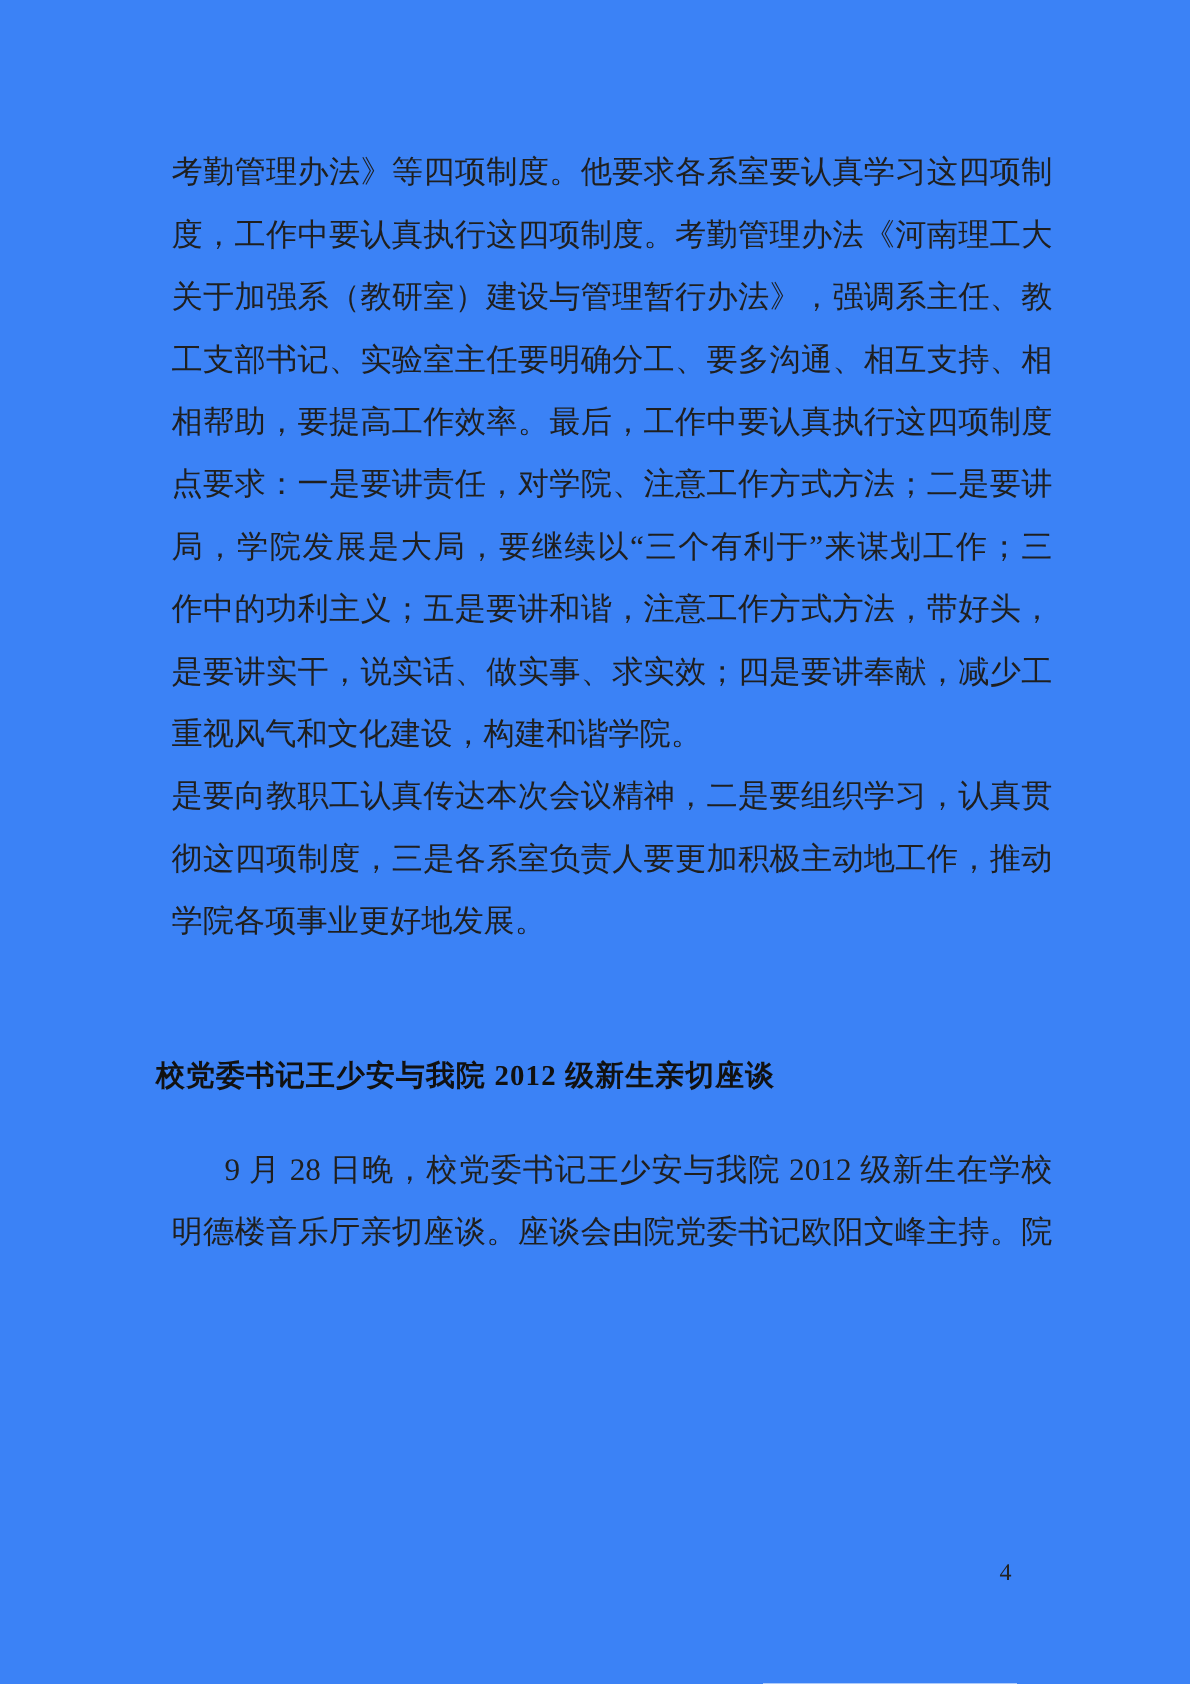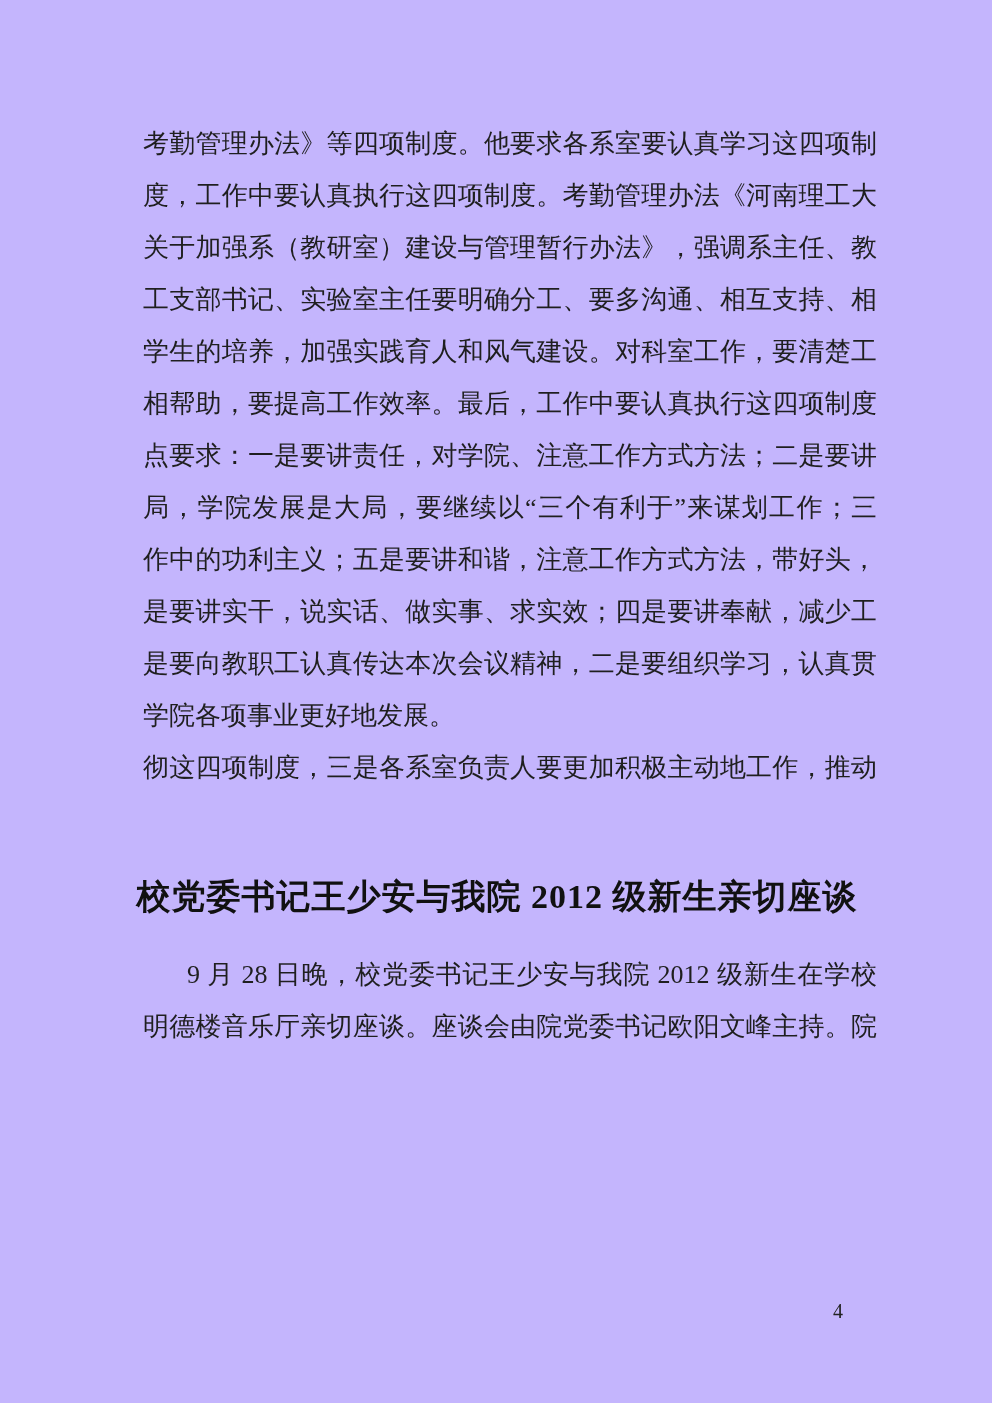--- a/index.html
+++ b/index.html
@@ -11,7 +11,7 @@
     position: relative;
     width: 992px;
     height: 1403px;
-    background: #c4b5fd;
+    background: #3b82f6;
     font-family: "Liberation Serif", "DejaVu Serif", serif;
     color: #1f1f1f;
     overflow: hidden;

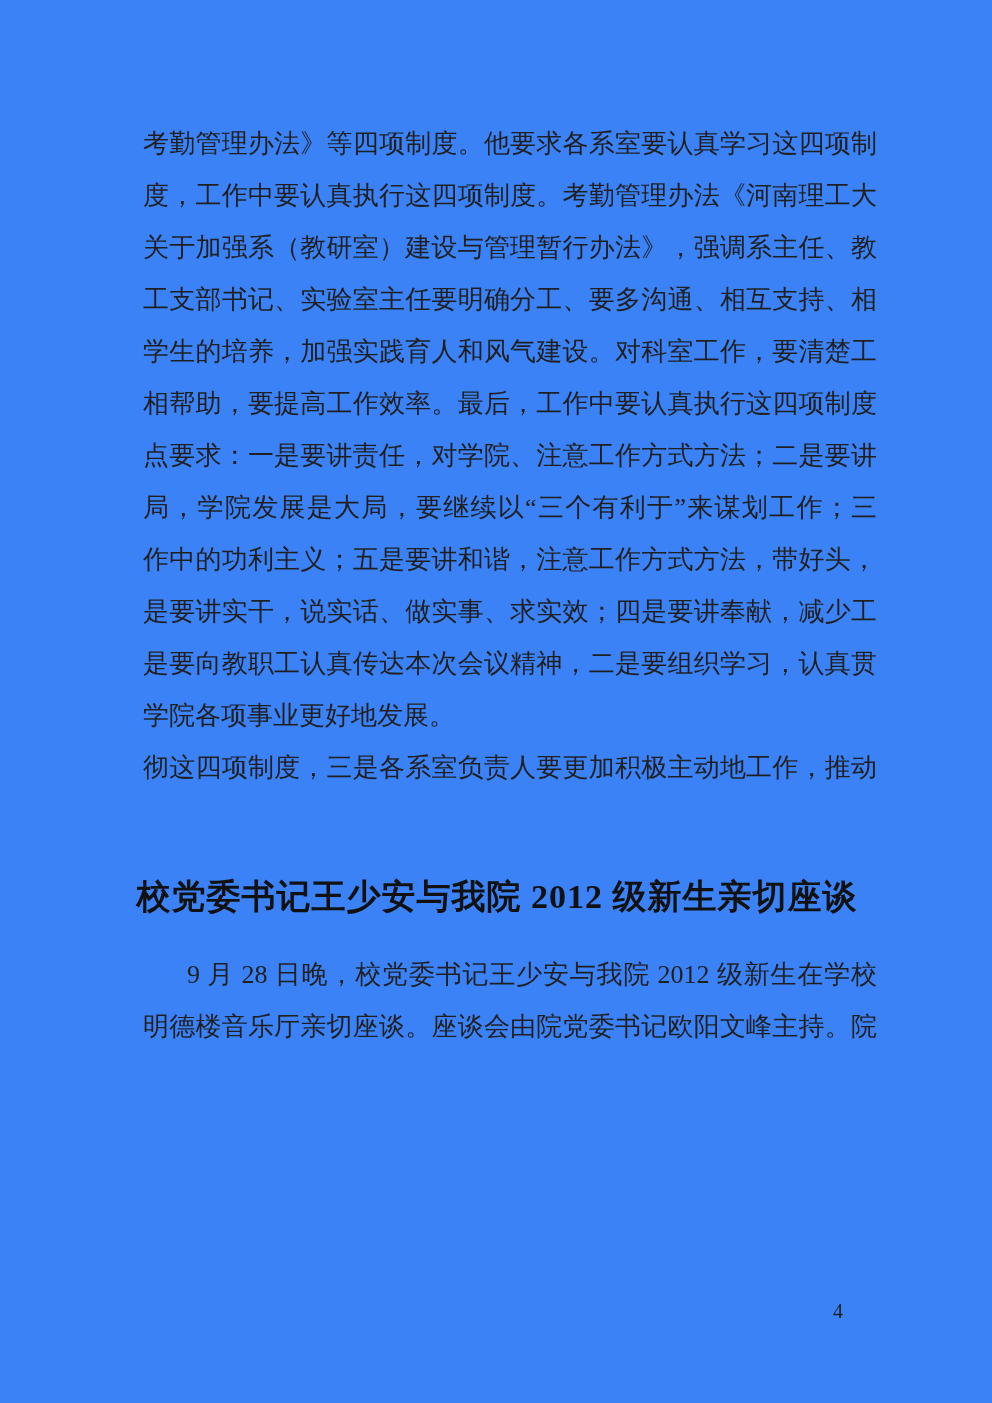--- a/index.html
+++ b/index.html
@@ -76,7 +76,6 @@
     <p class="line">度，工作中要认真执行这四项制度。考勤管理办法《河南理工大学</p>
     <p class="line">关于加强系（教研室）建设与管理暂行办法》，强调系主任、教</p>
     <p class="line">工支部书记、实验室主任要明确分工、要多沟通、相互支持、相</p>
-    <p class="line">学生的培养，加强实践育人和风气建设。对科室工作，要清楚工</p>
     <p class="line">相帮助，要提高工作效率。最后，工作中要认真执行这四项制度</p>
     <p class="line">点要求：一是要讲责任，对学院、注意工作方式方法；二是要讲大</p>
     <p class="line">局，学院发展是大局，要继续以“三个有利于”来谋划工作；三</p>

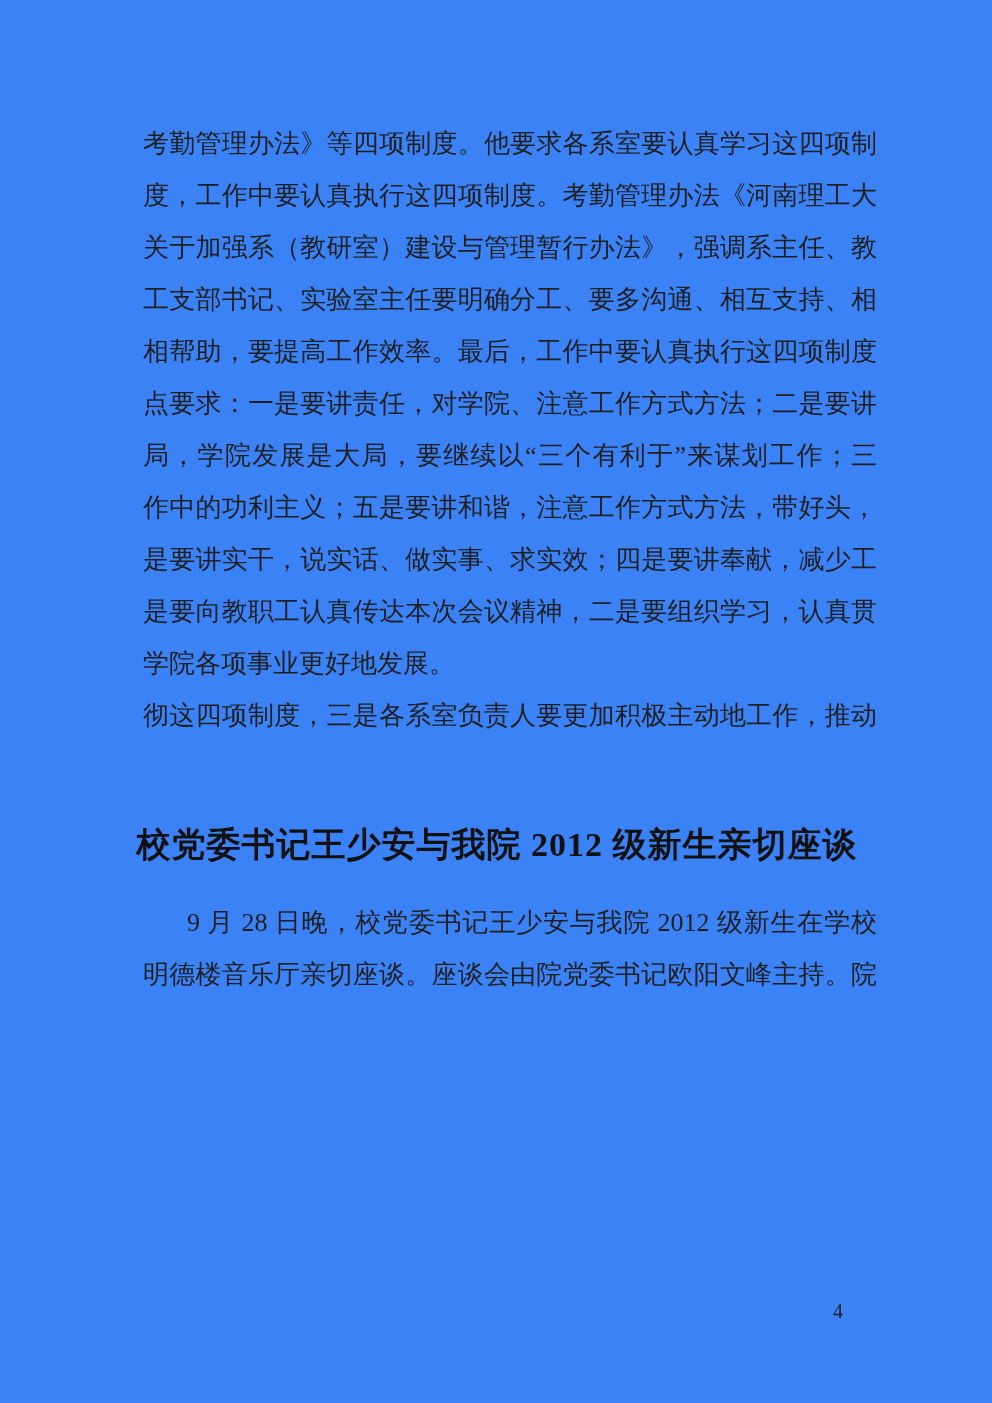--- a/index.html
+++ b/index.html
@@ -81,6 +81,7 @@
     <p class="line">局，学院发展是大局，要继续以“三个有利于”来谋划工作；三</p>
     <p class="line">作中的功利主义；五是要讲和谐，注意工作方式方法，带好头，</p>
     <p class="line">是要讲实干，说实话、做实事、求实效；四是要讲奉献，减少工</p>
+    <p class="line para-end">重视风气和文化建设，构建和谐学院。</p>
 
     <p class="line">是要向教职工认真传达本次会议精神，二是要组织学习，认真贯</p>
     <p class="line para-end">学院各项事业更好地发展。</p>

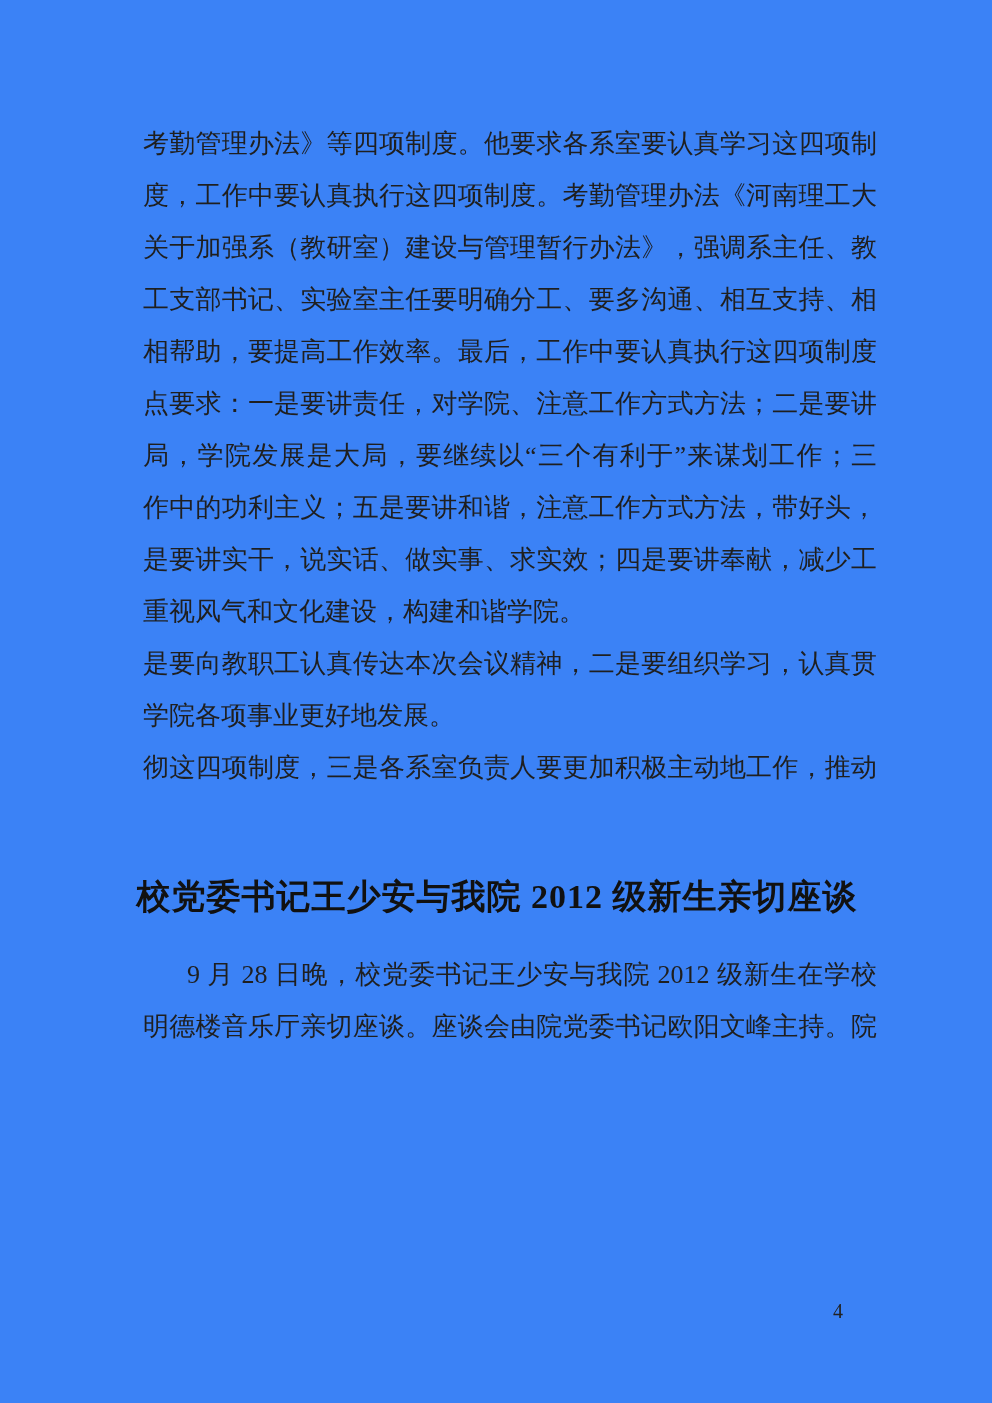--- a/index.html
+++ b/index.html
@@ -84,8 +84,8 @@
     <p class="line para-end">重视风气和文化建设，构建和谐学院。</p>
 
     <p class="line">是要向教职工认真传达本次会议精神，二是要组织学习，认真贯</p>
+    <p class="line">彻这四项制度，三是各系室负责人要更加积极主动地工作，推动</p>
     <p class="line para-end">学院各项事业更好地发展。</p>
-    <p class="line">彻这四项制度，三是各系室负责人要更加积极主动地工作，推动</p>
 
     <h2 class="heading">校党委书记王少安与我院 2012 级新生亲切座谈</h2>
 

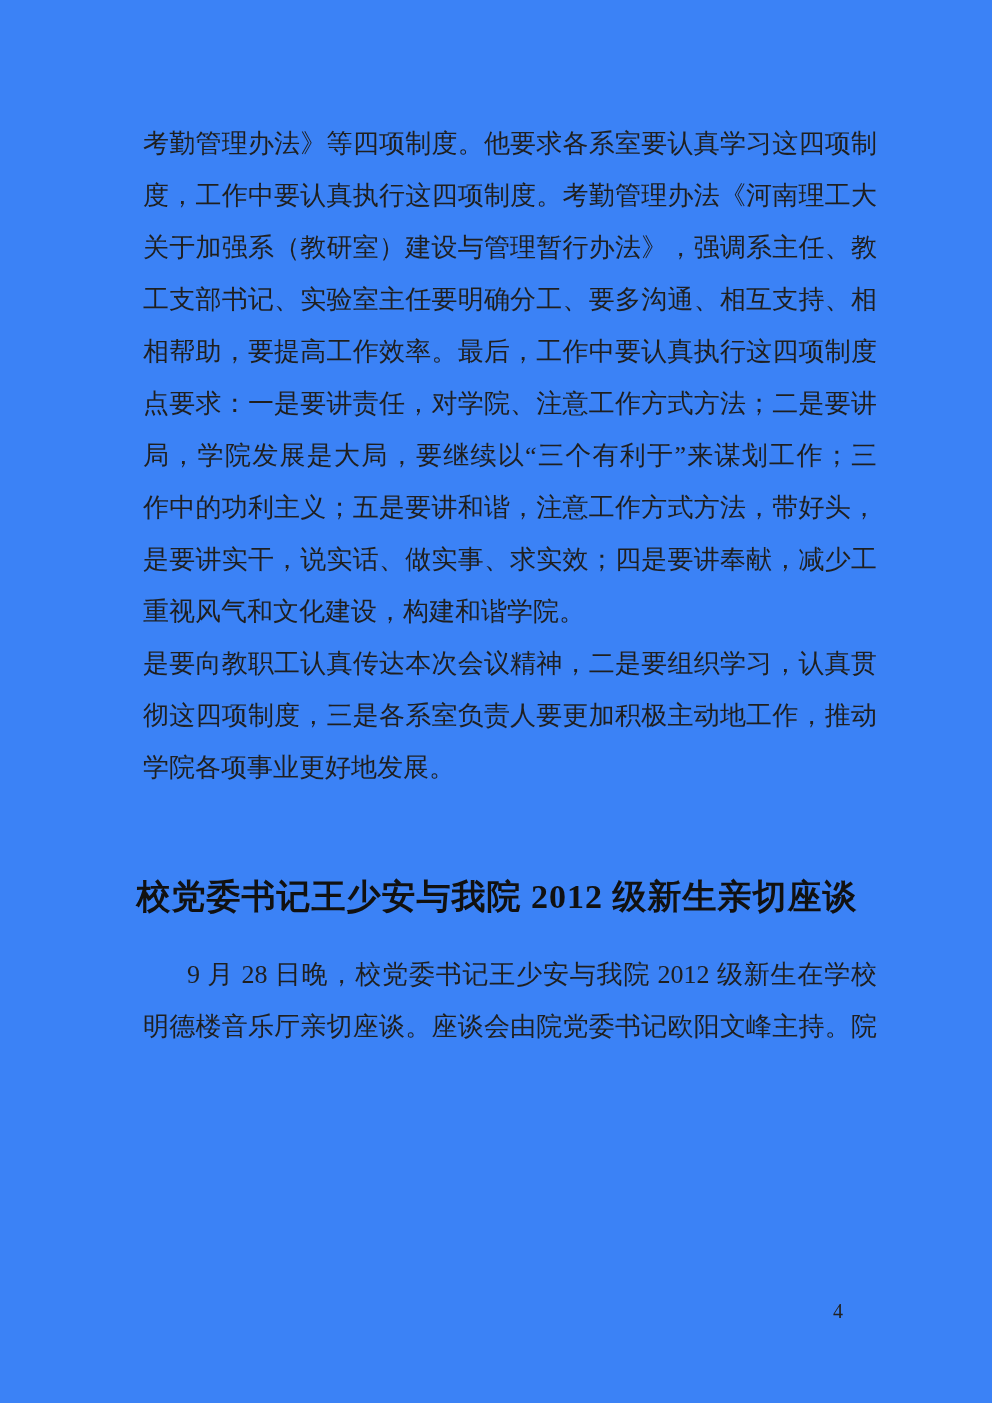--- a/index.html
+++ b/index.html
@@ -47,11 +47,11 @@
     padding: 0;
     position: relative;
     left: -13px;
-    font-size: 34px;
+    font-size: 24px;
     font-weight: 700;
     line-height: 52px;
     height: 52px;
-    text-align: center;
+    text-align: left;
     letter-spacing: 1px;
     color: #111111;
   }

